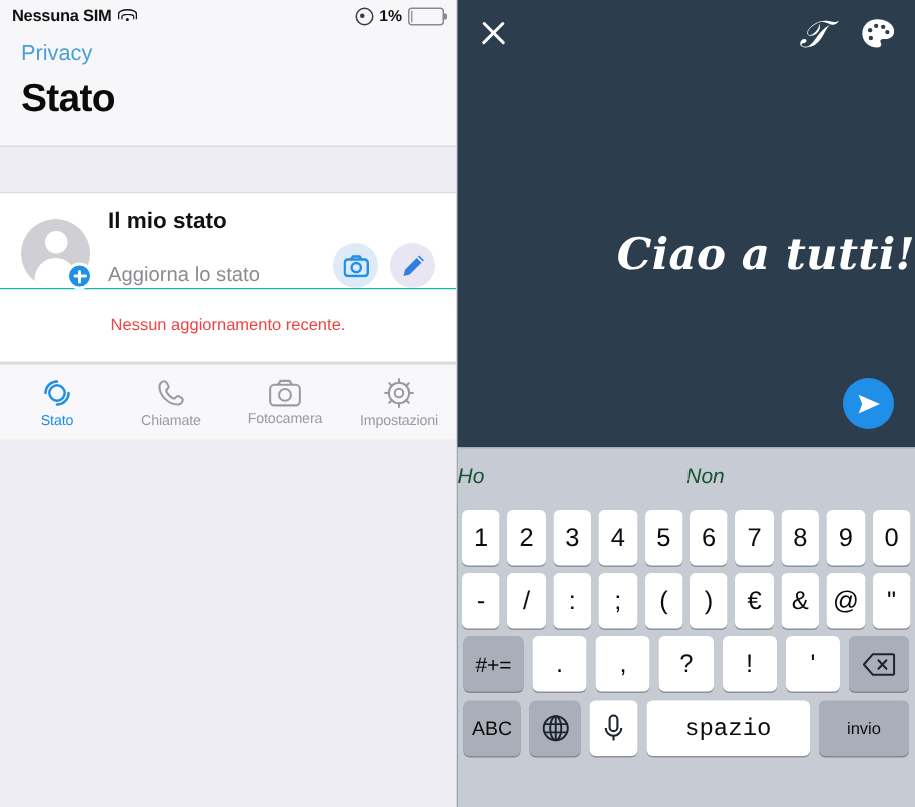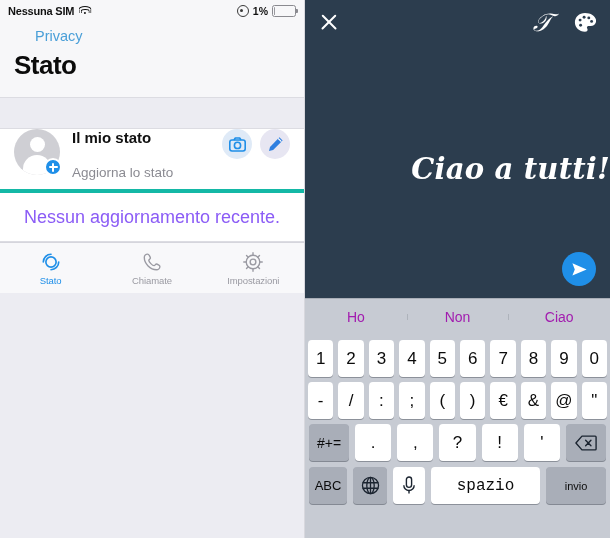--- a/index.html
+++ b/index.html
@@ -34,7 +34,7 @@
   .batt .fill{position:absolute;left:1px;top:1px;bottom:1px;width:1px;background:#9a9aa0;border-radius:1px;}
 
   .navbar{background:#F7F7F9;padding:0 14px 6px;}
-  .back-link{font-size:14.5px;color:#4a9fd8;padding:6px 0 2px;display:inline-block;margin-left:21px;}
+  .back-link{font-size:14.5px;color:#4a9fd8;padding:6px 0 2px;display:inline-block;}
   .big-title{font-size:26px;font-weight:bold;color:#0b0b0b;letter-spacing:-.5px;margin:4px 0 10px;}
 
   .gap-band{height:30px;background:#ECECF2;border-top:1px solid #dcdce2;border-bottom:1px solid #dcdce2;}

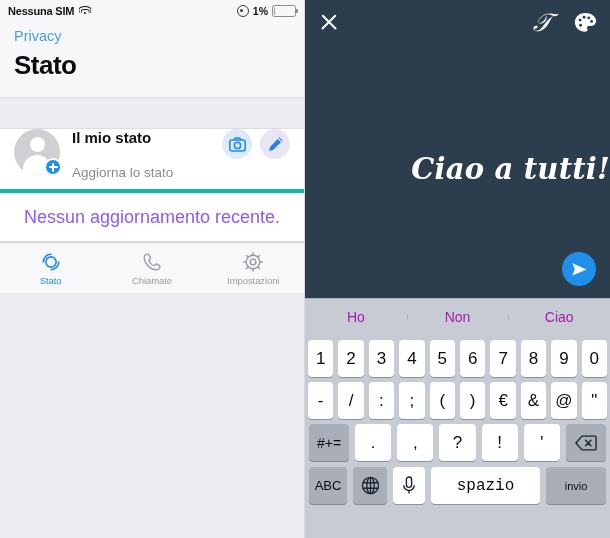--- a/index.html
+++ b/index.html
@@ -39,8 +39,8 @@
 
   .gap-band{height:30px;background:#ECECF2;border-top:1px solid #dcdce2;border-bottom:1px solid #dcdce2;}
 
-  .status-row{height:64px;background:#ffffff;display:flex;align-items:flex-start;
-              padding:0 14px;box-sizing:border-box;border-bottom:4px solid #14b8a6;}
+  .status-row{height:64px;background:#ffffff;display:flex;align-items:flex-end;
+              padding:0 14px;box-sizing:border-box;border-bottom:1px solid #14b8a6;}
   .avatar{position:relative;width:46px;height:46px;flex:0 0 46px;}
   .avatar .circ{width:46px;height:46px;border-radius:50%;background:#cfcfd4;overflow:hidden;position:relative;}
   .avatar .head{position:absolute;width:15px;height:15px;border-radius:50%;background:#fff;left:15.5px;top:8px;}

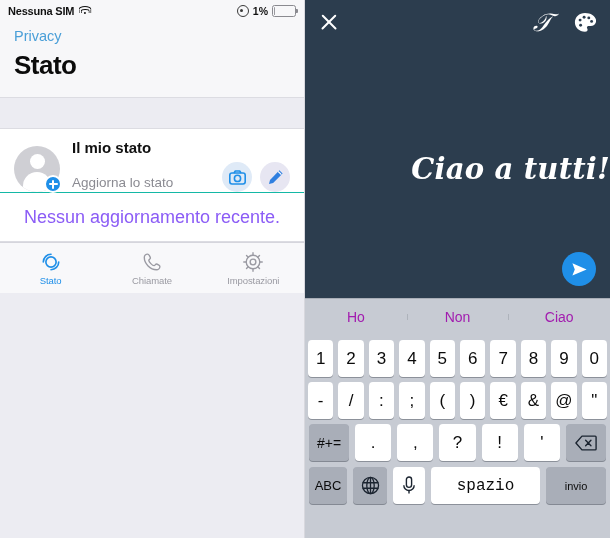--- a/index.html
+++ b/index.html
@@ -59,7 +59,7 @@
 
   .empty-row{background:#ffffff;height:48px;display:flex;align-items:center;justify-content:center;
              border-bottom:1px solid #dcdce2;}
-  .empty-text{font-size:18px;color:#8b5cf6;}
+  .empty-text{font-size:11px;color:#ef4444;}
   .filler{flex:1;background:#ECECF2;}
 
   .tabbar{height:50px;background:#F8F8FA;border-top:1px solid #d5d5dc;display:flex;align-items:center;}

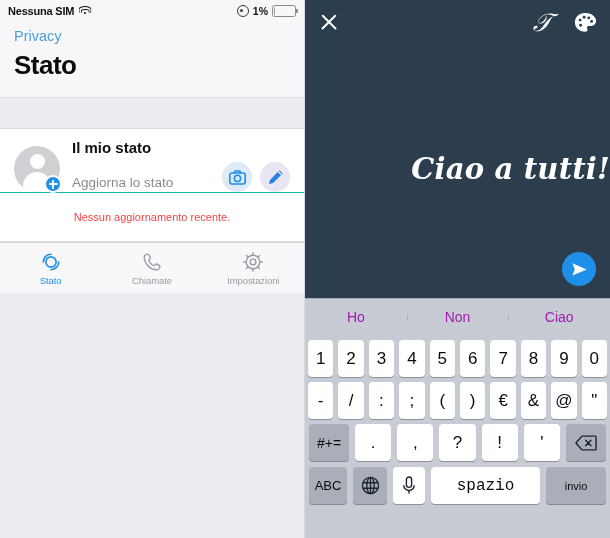--- a/index.html
+++ b/index.html
@@ -188,6 +188,14 @@
         <span class="tlabel">Chiamate</span>
       </div>
 
+      <div class="tab">
+        <svg width="22" height="20" viewBox="0 0 24 20">
+          <rect x="1.2" y="4" width="21.6" height="15" rx="3" fill="none" stroke="#9a9aa2" stroke-width="1.5"></rect>
+          <path d="M7 4 L8.7 1.2 L15.3 1.2 L17 4" fill="none" stroke="#9a9aa2" stroke-width="1.5" stroke-linejoin="round"></path>
+          <circle cx="12" cy="11.4" r="4.3" fill="none" stroke="#9a9aa2" stroke-width="1.5"></circle>
+        </svg>
+        <span class="tlabel">Fotocamera</span>
+      </div>
 
 
       <div class="tab">

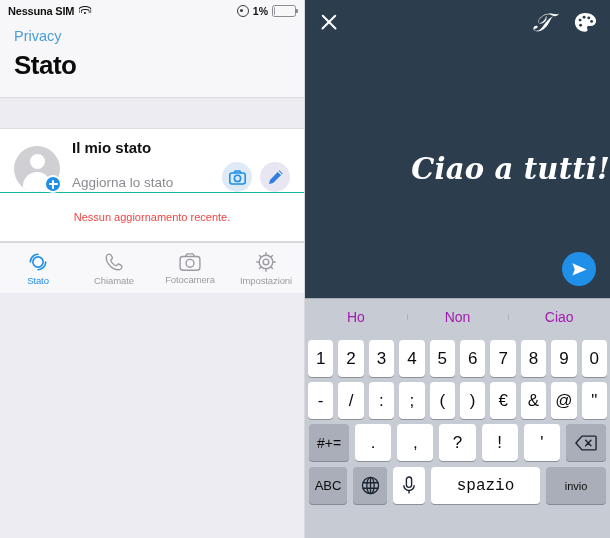--- a/index.html
+++ b/index.html
@@ -87,7 +87,7 @@
   
   .keyboard{height:240px;background:#C7CBD3;display:flex;flex-direction:column;}
   .predict{height:36px;display:flex;align-items:center;background:#C7CBD3;border-top:1px solid #a9aeb7;}
-  .pred{flex:1;text-align:center;font-size:14px;color:#a21caf;position:relative;}
+  .pred{flex:1;text-align:left;font-size:14px;color:#14532d;position:relative;font-style:italic;}
   .pred + .pred:before{content:"";position:absolute;left:0;top:5px;bottom:5px;width:1px;background:#aeb3bb;}
   .krow{display:flex;align-items:center;justify-content:center;gap:5px;padding:0 3px;margin-top:5px;}
   .key{background:#fff;border-radius:4px;box-shadow:0 1px 0 rgba(120,125,135,.75);

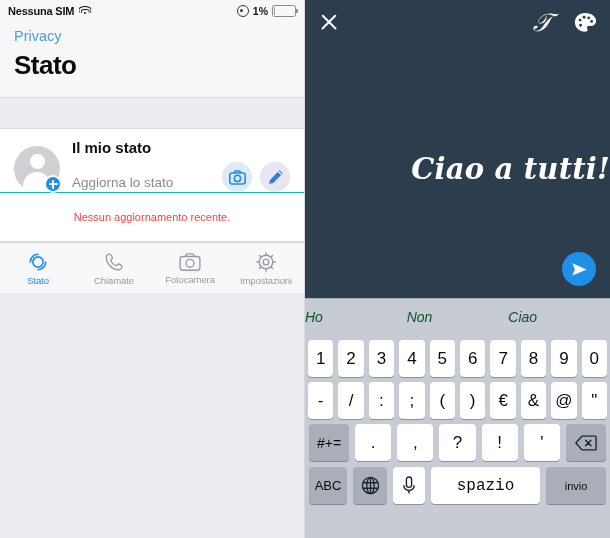--- a/index.html
+++ b/index.html
@@ -256,7 +256,6 @@
       <div class="predict">
         <div class="pred">Ho</div>
         <div class="pred">Non</div>
-        <div class="pred">Ciao</div>
       </div>
 
       <div class="krow r1">

